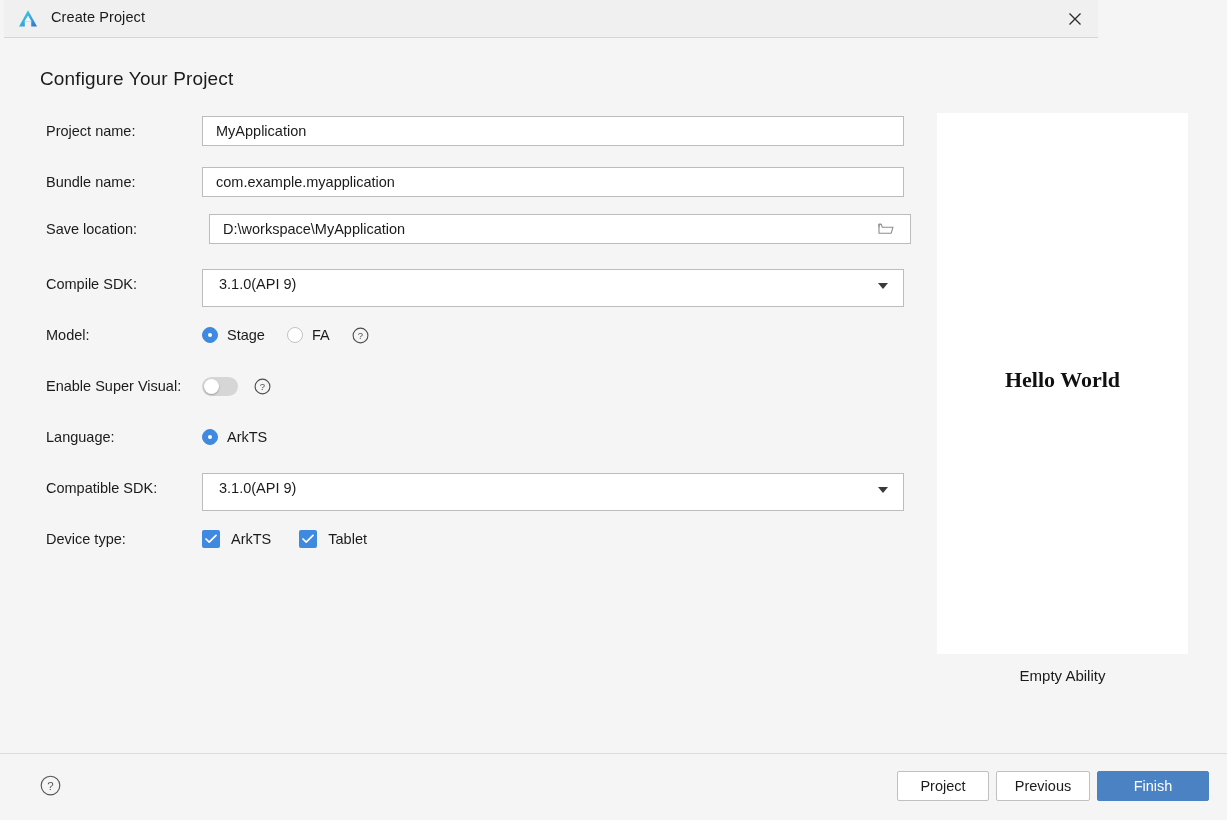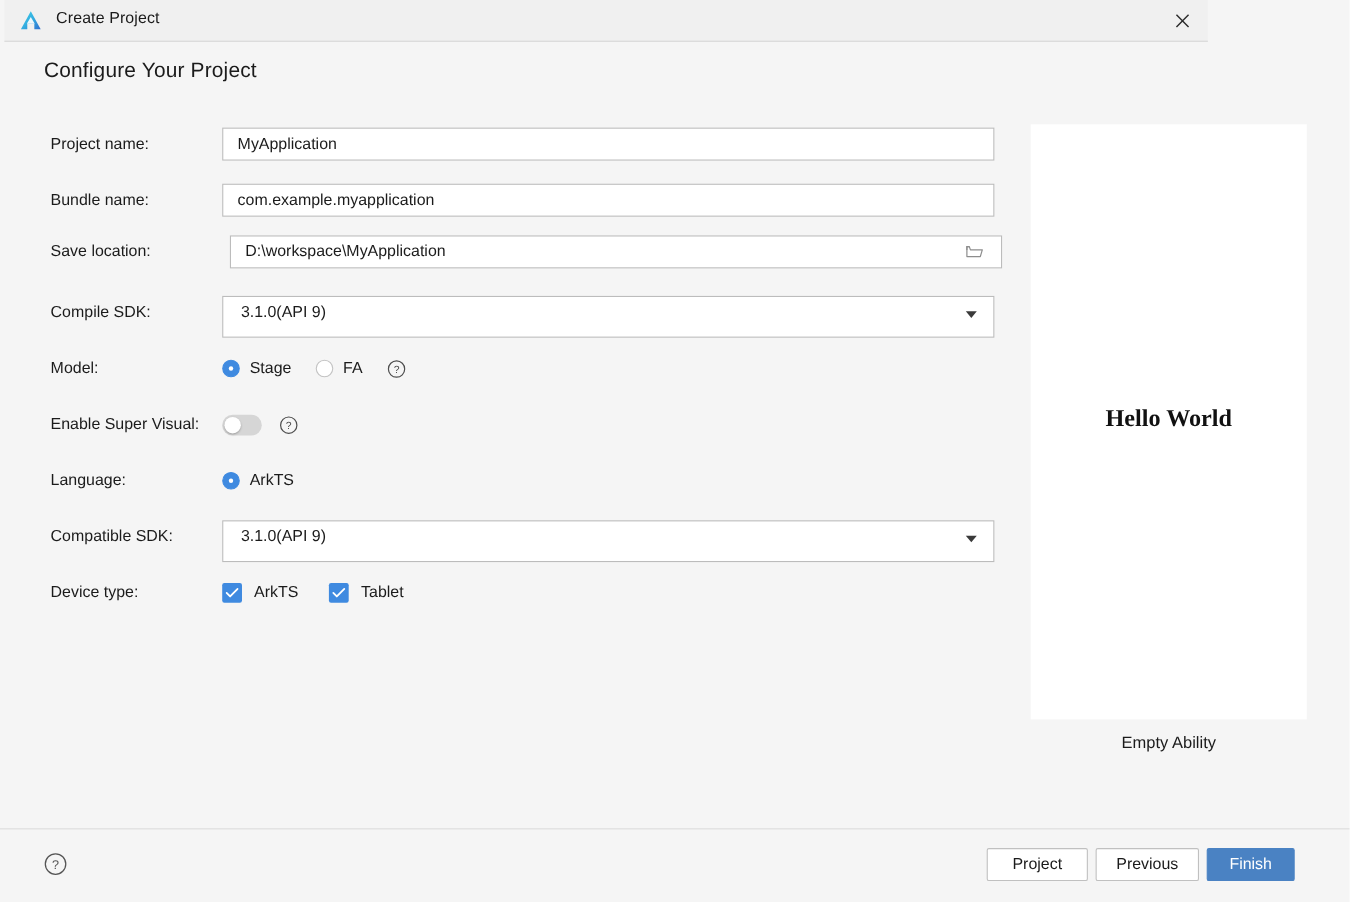--- a/index.html
+++ b/index.html
@@ -42,7 +42,7 @@
 
   
   #page-title {
-    position: absolute; left: 40px; top: 54px;
+    position: absolute; left: 40px; top: 68px;
     font-size: 19px; color: #1b1b1b;
     letter-spacing: .15px;
   }

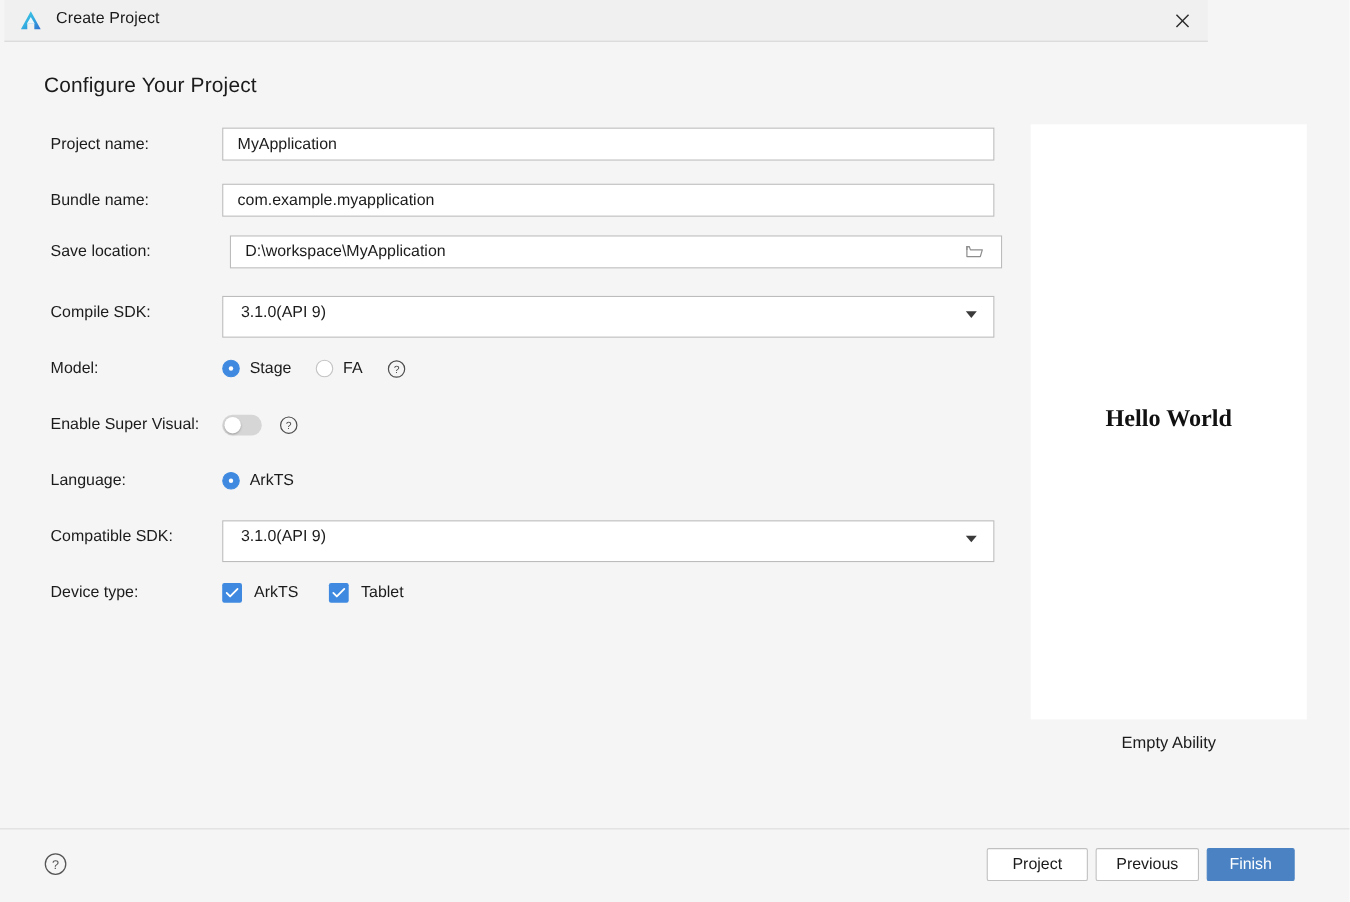--- a/index.html
+++ b/index.html
@@ -177,7 +177,7 @@
   #btn-cancel { left: 897px; width: 92px; }
   #btn-previous { left: 996px; width: 94px; }
   #btn-finish {
-    left: 1097px; width: 80px;
+    left: 1097px; width: 112px;
     background: #4a82c3; border-color: #4a82c3; color: #ffffff;
   }
 </style>

